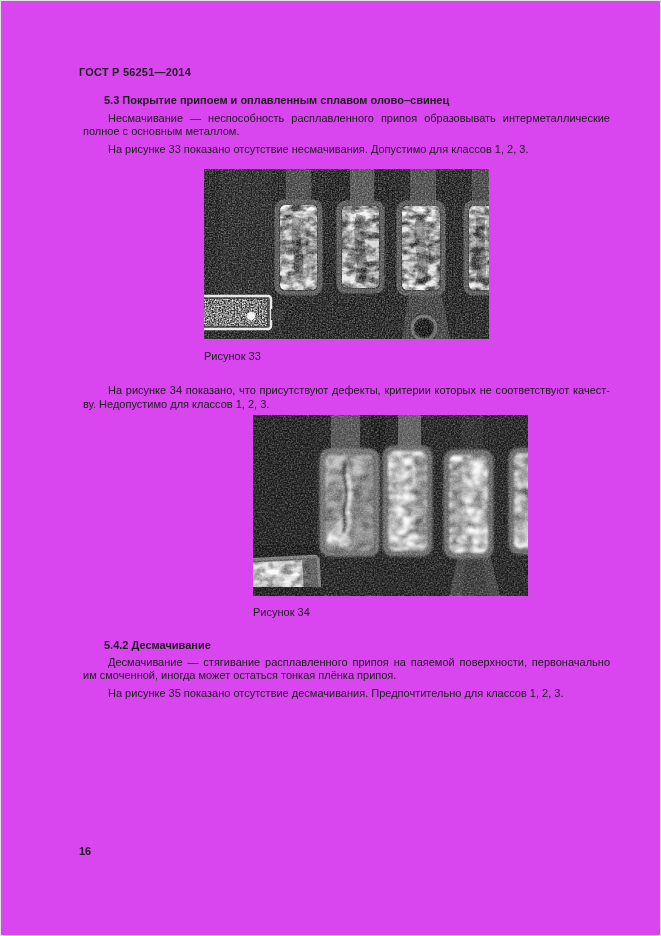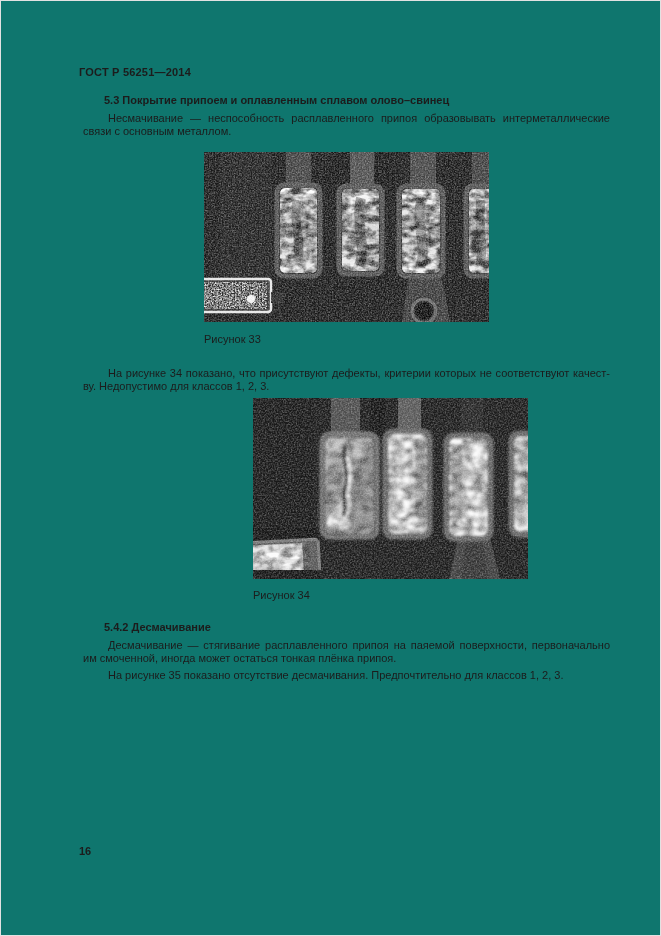--- a/index.html
+++ b/index.html
@@ -4,7 +4,7 @@
 <style>
   html,body { margin:0; padding:0; background:#ffffff; }
   .page {
-    position:relative; width:661px; height:936px; background:#0f766e;
+    position:relative; width:661px; height:936px; background:#d946ef;
     font-family:"Liberation Sans","DejaVu Sans",sans-serif;
     color:#1c1c1c; overflow:hidden;
     box-sizing:border-box; border:1px solid #e2e2e2;

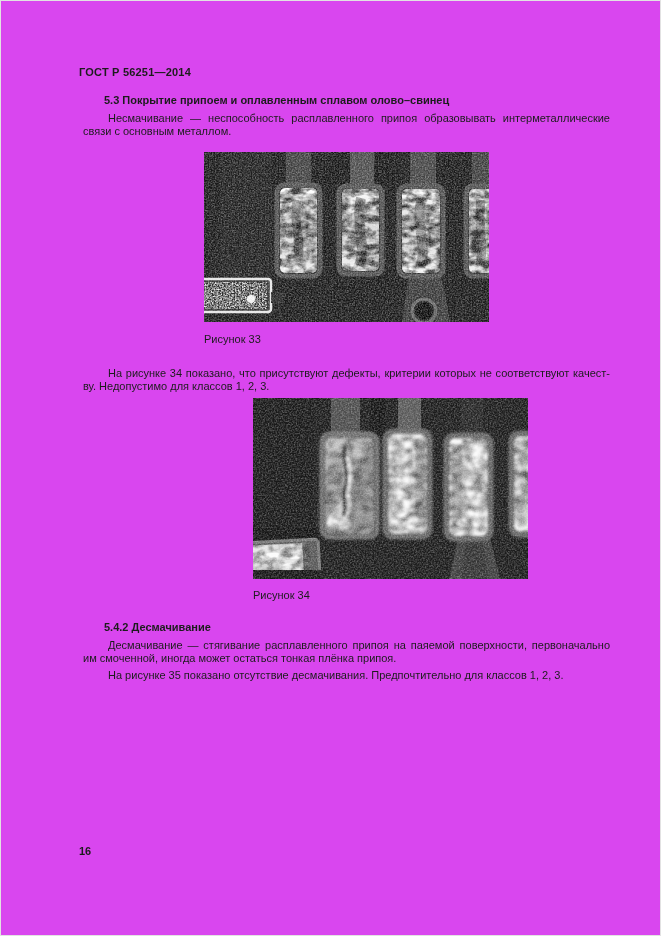--- a/index.html
+++ b/index.html
@@ -42,7 +42,7 @@
 
     <div class="para">
       <div class="ln j ind">Несмачивание — неспособность расплавленного припоя образовывать интерметаллические</div>
-      <div class="ln">связи с основным металлом.</div>
+      <div class="ln">полное с основным металлом.</div>
     </div>
 
     <figure class="fig33">

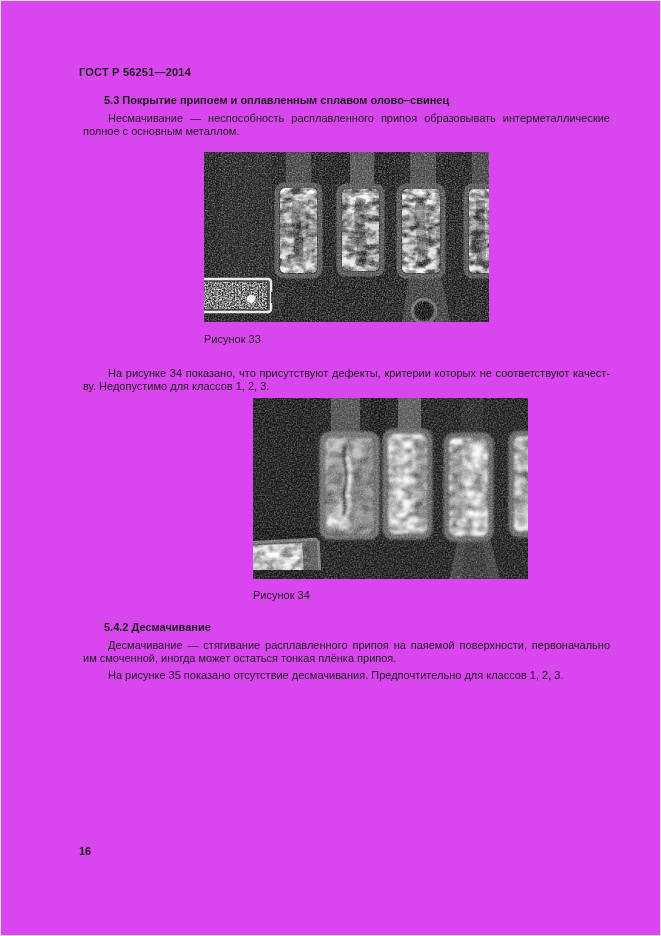--- a/index.html
+++ b/index.html
@@ -44,6 +44,9 @@
       <div class="ln j ind">Несмачивание — неспособность расплавленного припоя образовывать интерметаллические</div>
       <div class="ln">полное с основным металлом.</div>
     </div>
+    <div class="para">
+      <div class="ln ind">На рисунке 33 показано отсутствие несмачивания. Допустимо для классов 1, 2, 3.</div>
+    </div>
 
     <figure class="fig33">
       <svg class="photo" width="285" height="170" viewBox="0 0 285 170" xmlns="http://www.w3.org/2000/svg">

